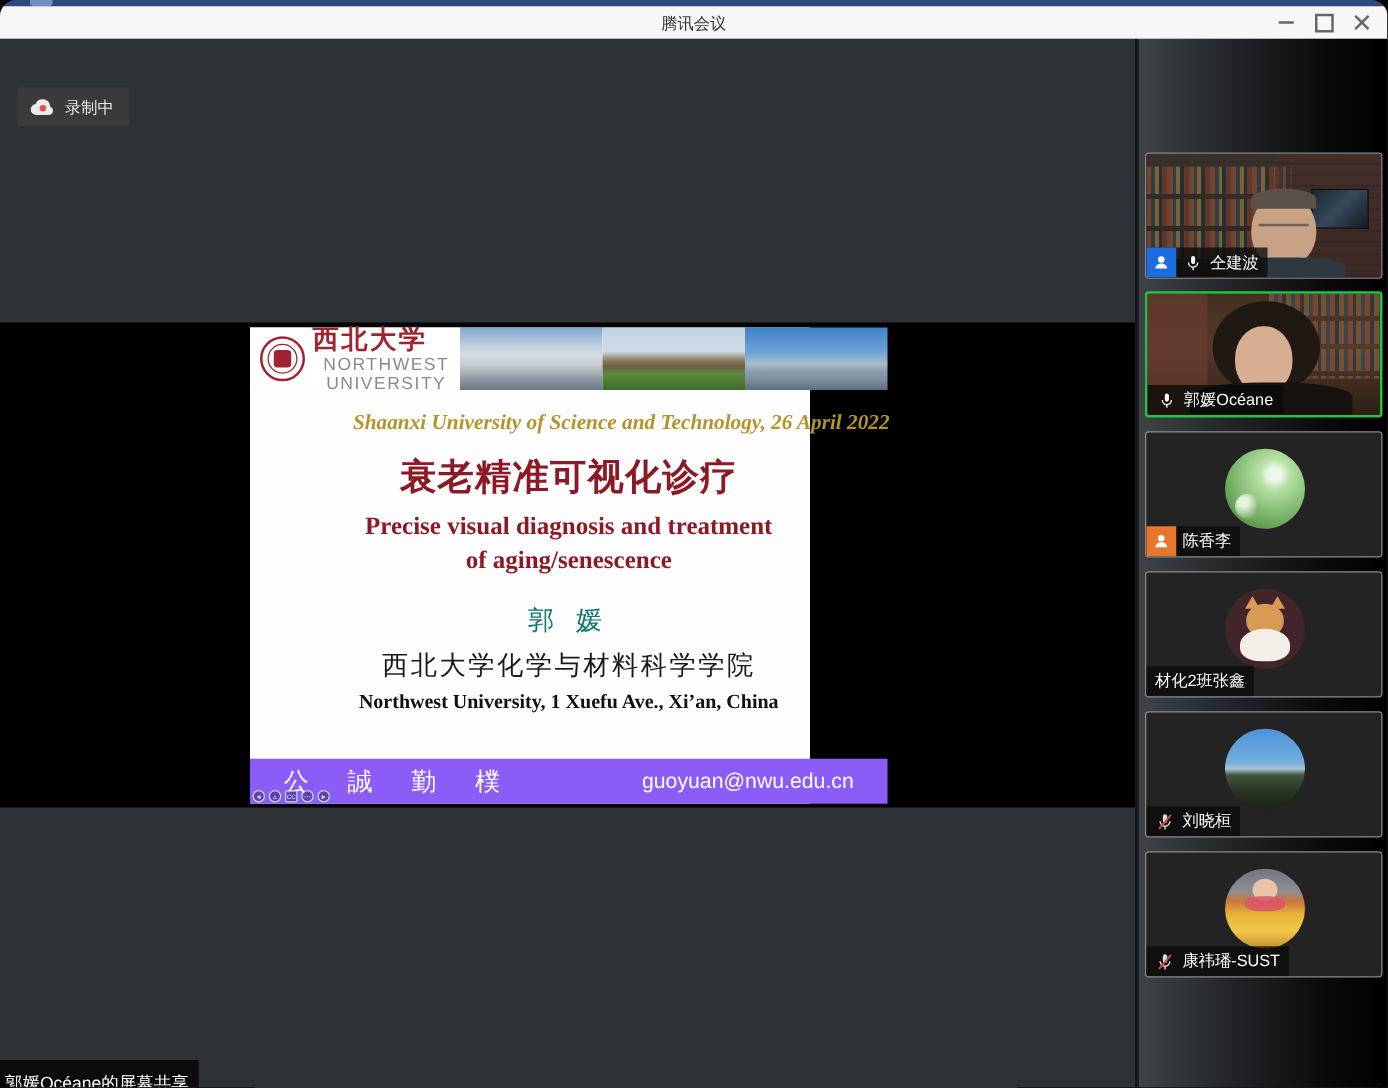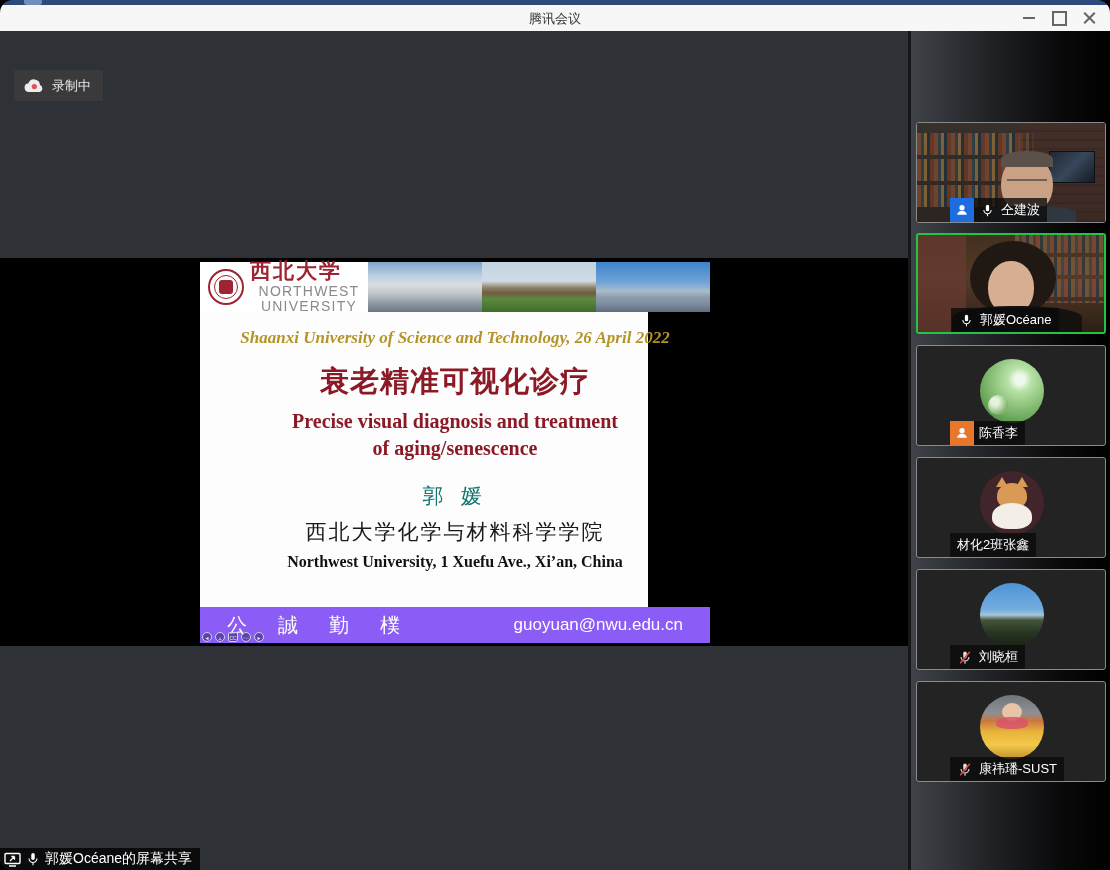--- a/index.html
+++ b/index.html
@@ -61,7 +61,7 @@
     background:linear-gradient(90deg,#3f4348 0%,#202225 40%,#0a0a0b 75%,#000 100%);border-left:3px solid #16171a;box-sizing:border-box;}
   .tile{position:absolute;left:5px;width:190px;height:101px;background:#232323;border:1px solid #8a8a8a;border-radius:3px;overflow:hidden;box-sizing:border-box;cursor:pointer;}
   .tile.active{border:2px solid #23c343;padding-left:39px;}
-  .namebar{position:absolute;left:0;bottom:0;height:24px;display:flex;align-items:center;background:rgba(10,10,10,.78);color:#fff;font-size:13px;padding-right:7px;white-space:nowrap;margin-left:33px;}
+  .namebar{position:absolute;left:0;bottom:0;height:24px;display:flex;align-items:center;background:rgba(10,10,10,.78);color:#fff;font-size:13px;padding-right:7px;white-space:nowrap;}
   .namebar .nm{margin-left:5px;}
   .badge{width:24px;height:24px;display:flex;align-items:center;justify-content:center;flex:0 0 auto;}
   .badge.blue{background:#1d6ce0;} .badge.orange{background:#e8772e;}

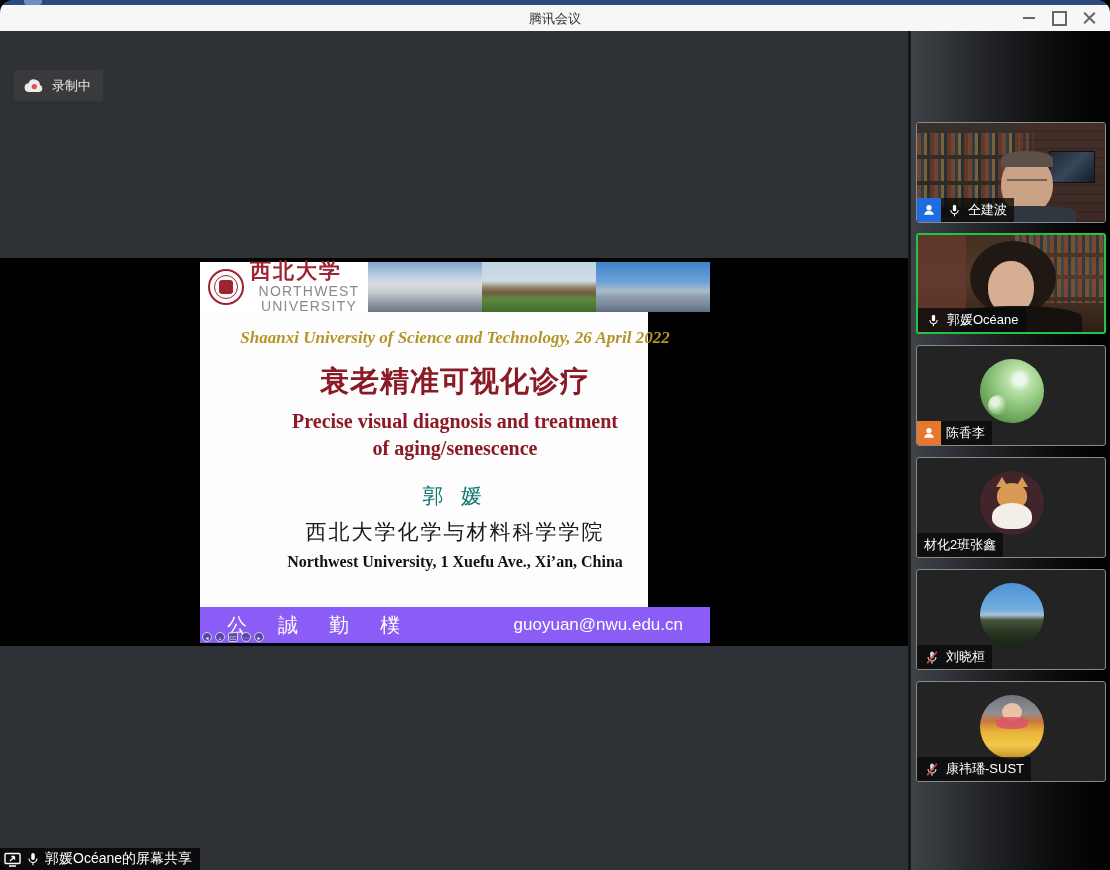--- a/index.html
+++ b/index.html
@@ -41,7 +41,7 @@
   .photo2{background:linear-gradient(180deg,#c2d3e1 0%,#cfdce6 38%,#8f7f62 52%,#6e5d44 62%,#5d8a3e 74%,#3f6b2c 100%);}
   .photo3{background:linear-gradient(180deg,#3f83c9 0%,#6ea3d8 40%,#a9bccb 58%,#8e9dad 70%,#7e8ca0 84%,#5f6d80 100%);}
   .session-line{position:absolute;left:0;width:510px;top:66px;text-align:center;
-    font-family:"Liberation Serif",serif;font-style:italic;font-weight:bold;font-size:17px;color:#b49428;}
+    font-family:"Liberation Serif",serif;font-style:italic;font-weight:bold;font-size:17px;color:#b49428;padding-left:42px;}
   .title-cn{position:absolute;left:0;width:510px;top:100px;text-align:center;font-weight:bold;font-size:29px;color:#8b1a26;letter-spacing:1px;}
   .title-en{position:absolute;left:0;width:510px;text-align:center;font-family:"Liberation Serif",serif;font-weight:bold;font-size:20px;color:#8b1a26;}
   .title-en.l1{top:148px;} .title-en.l2{top:175px;}

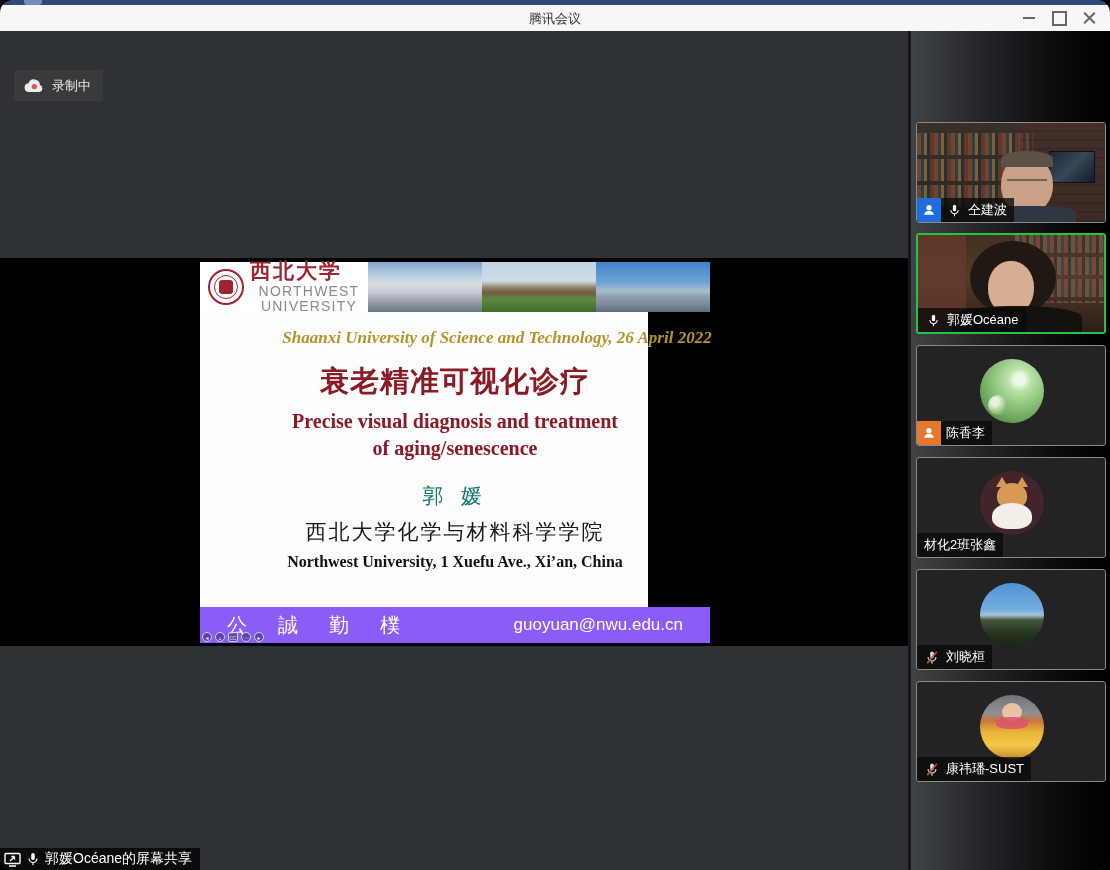--- a/index.html
+++ b/index.html
@@ -55,7 +55,7 @@
   .pc{width:10px;height:10px;border:1px solid #cfd6e2;border-radius:50%;color:#e6ebf4;font-size:6px;line-height:10px;text-align:center;box-sizing:border-box;background:rgba(20,30,60,.4);cursor:pointer;}
   .pc.cc{border-radius:2px;font-size:5px;}
   
-  .share-banner{position:absolute;left:0;top:817px;height:22px;background:#0b0b0d;display:flex;align-items:center;gap:5px;padding:0 8px 0 4px;color:#fff;font-size:14px;}
+  .share-banner{position:absolute;left:0;top:817px;height:22px;background:#0b0b0d;display:flex;align-items:center;gap:5px;padding:0 8px 0 4px;color:#fff;font-size:14px;flex-direction:column;}
   
   .sidebar{position:absolute;left:908px;top:0;width:202px;height:839px;
     background:linear-gradient(90deg,#3f4348 0%,#202225 40%,#0a0a0b 75%,#000 100%);border-left:3px solid #16171a;box-sizing:border-box;}

